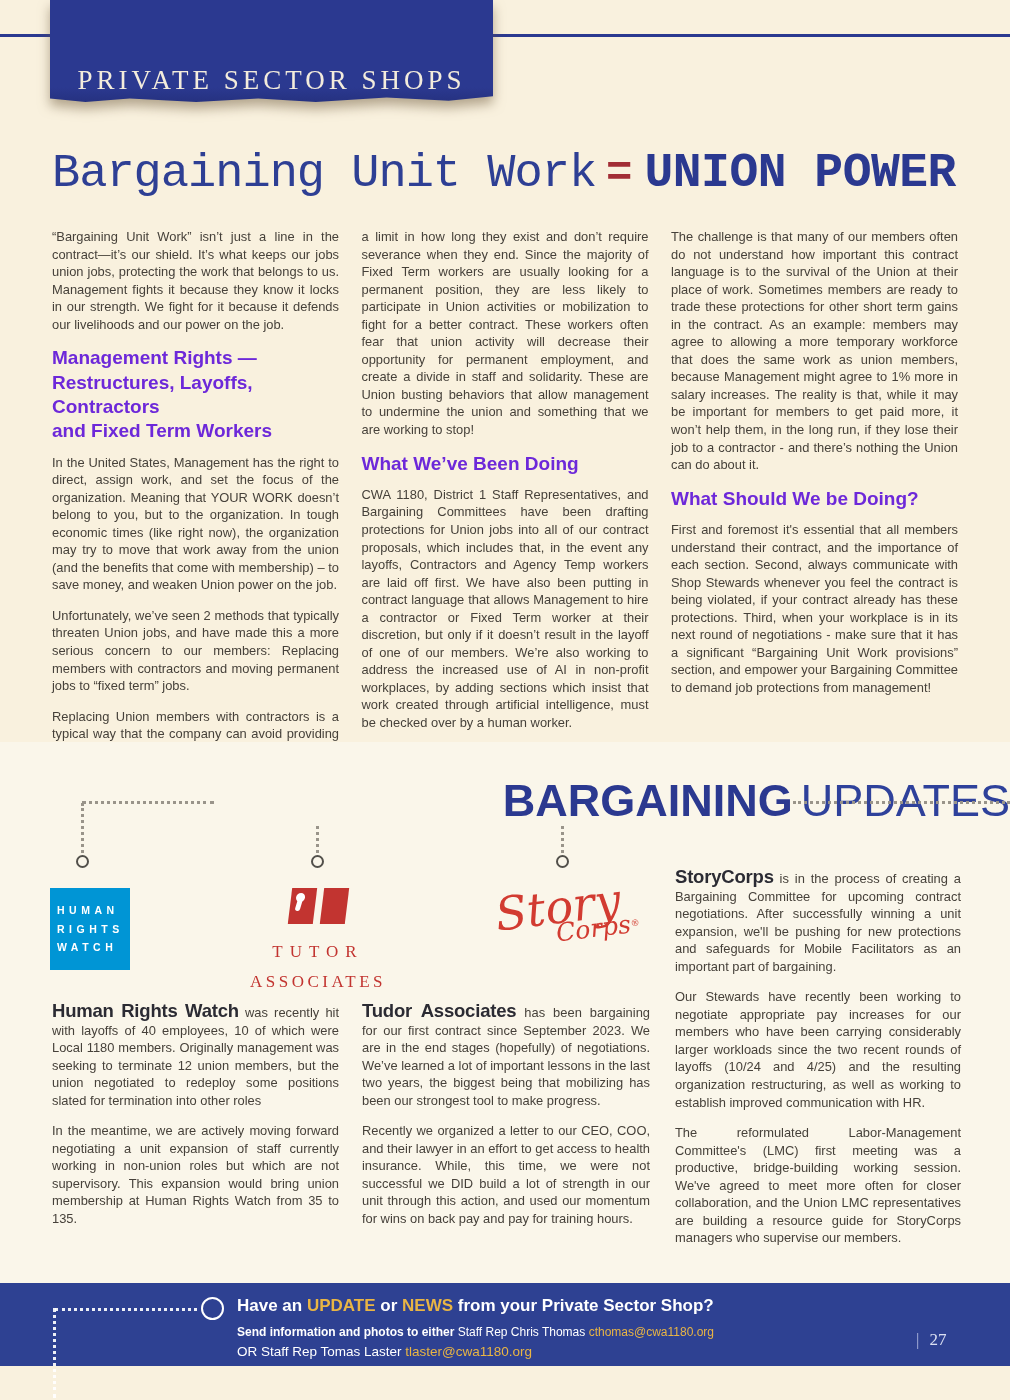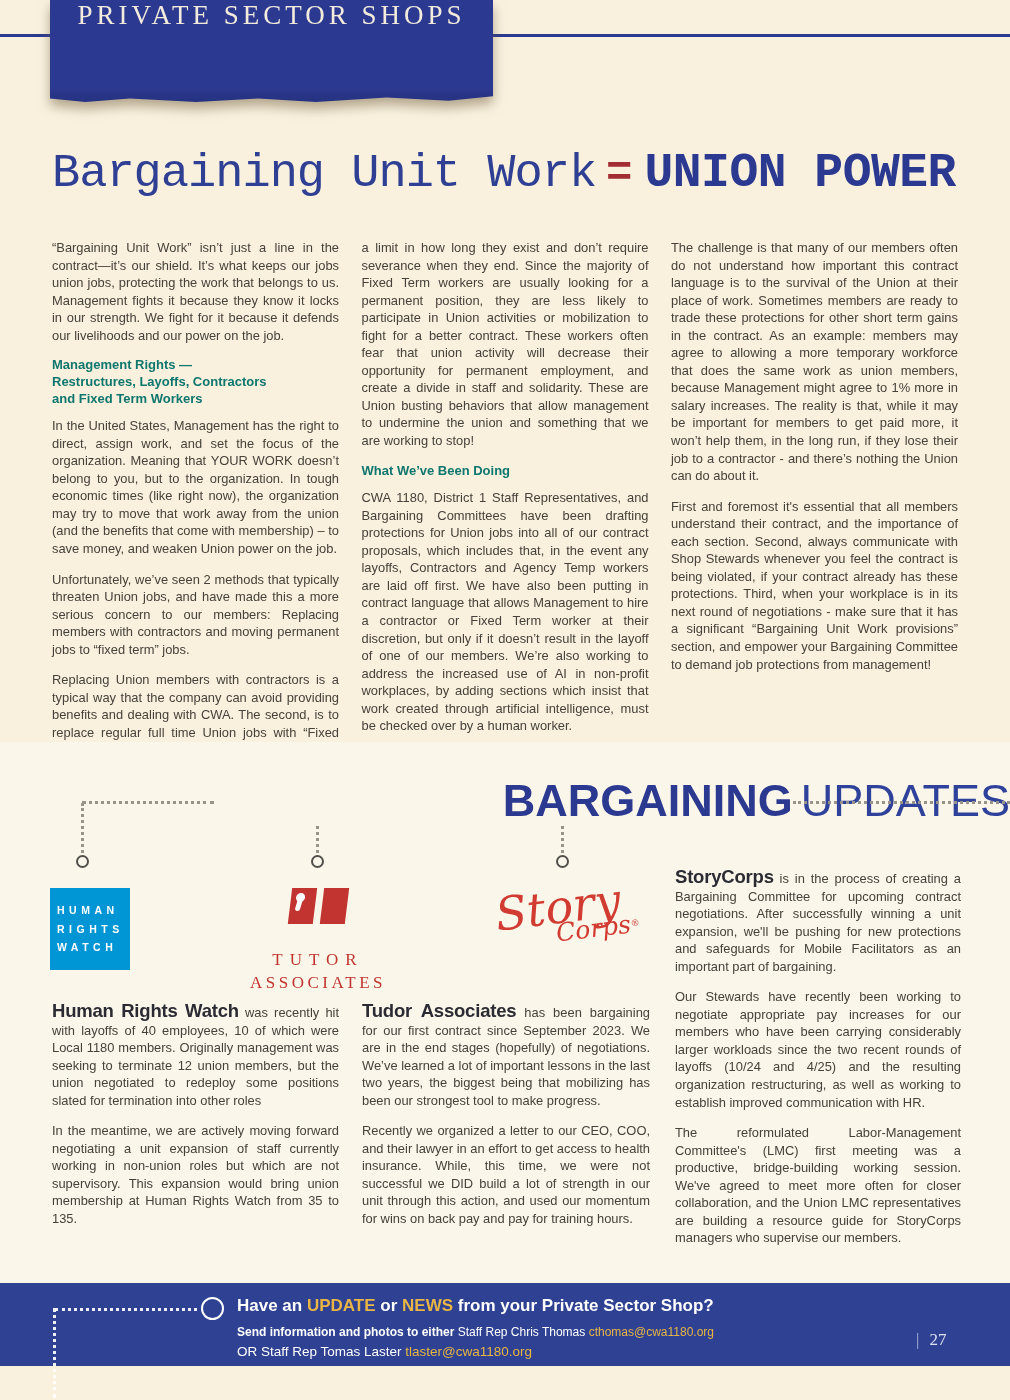--- a/index.html
+++ b/index.html
@@ -14,7 +14,7 @@
   .banner { width:100%; height:100%;
             background:linear-gradient(180deg,#2b3990 0%,#2b3990 78%,#25317f 92%,#1f2b73 100%);
             clip-path:polygon(0 0,100% 0,100% 86%,90% 90%,76% 87%,60% 91%,47% 88%,33% 91%,18% 88%,8% 91%,0 88%);
-            display:flex; align-items:flex-start; justify-content:center; padding-bottom:16px; }
+            display:flex; align-items:flex-end; justify-content:center; padding-bottom:16px; }
   .banner-title { color:#f3ecdc; font-family:"Liberation Serif", serif; font-size:27px; letter-spacing:4px; }
 
   

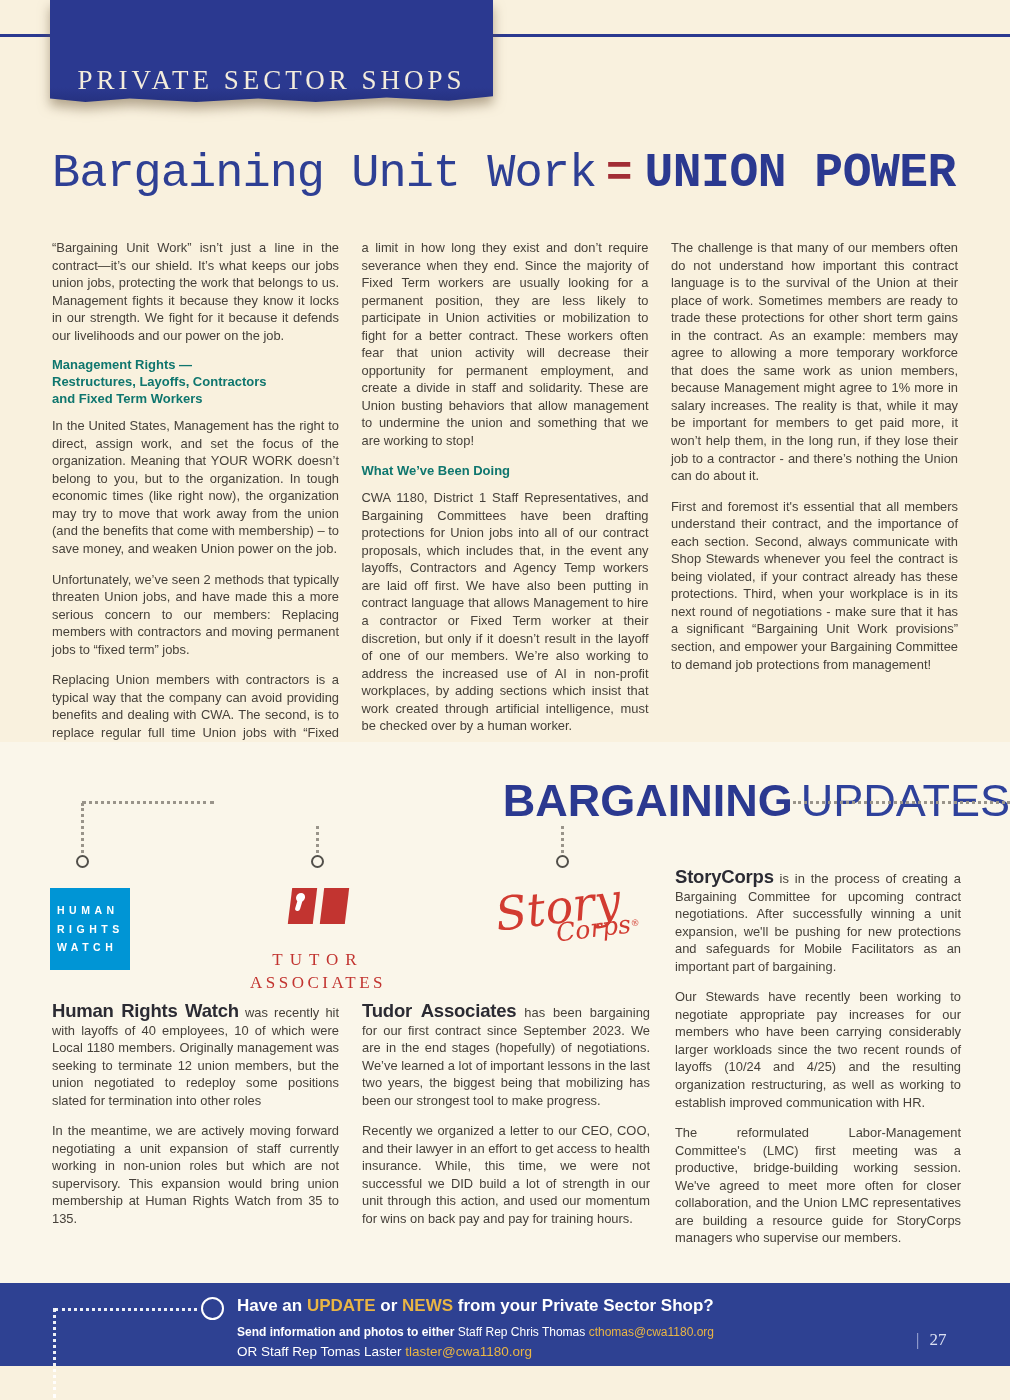--- a/index.html
+++ b/index.html
@@ -25,7 +25,7 @@
 
   
   .article { position:absolute; top:228px; left:52px; width:906px; display:flex; justify-content:space-between; }
-  .article .col { width:287px;margin-top:11px; }
+  .article .col { width:287px; }
   .body-p { margin:0 0 13px 0; font-size:12.9px; line-height:1.36; text-align:justify; color:#46413a; }
   .sub-h { margin:5px 0 10px 0; font-size:13px; line-height:1.28; color:#0f766e; font-weight:700; white-space:pre-line; }
 

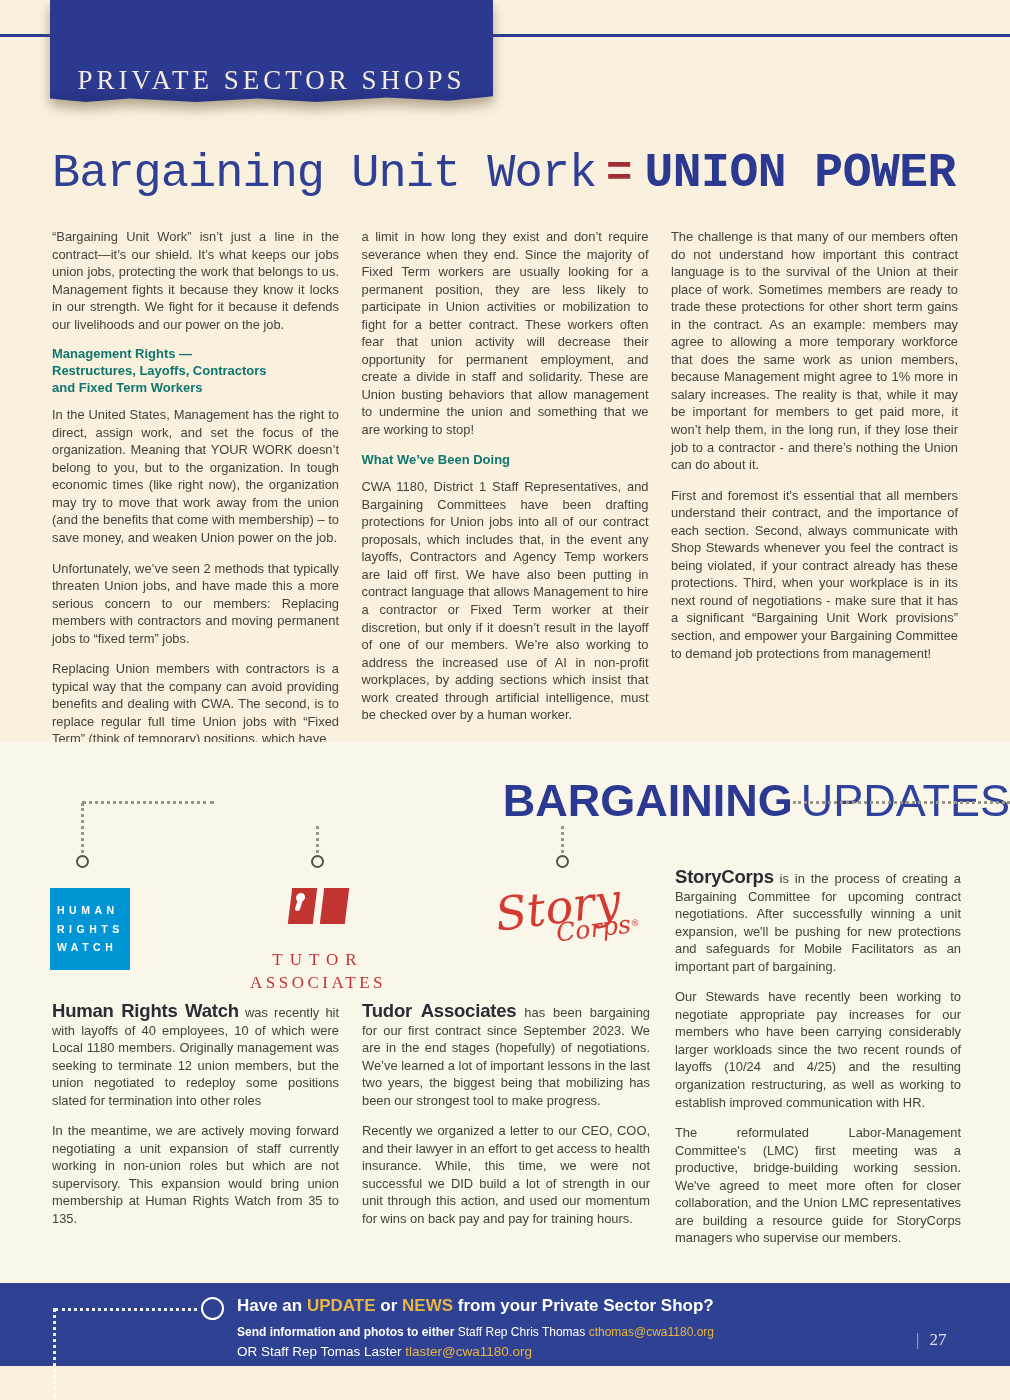--- a/index.html
+++ b/index.html
@@ -27,7 +27,7 @@
   .article { position:absolute; top:228px; left:52px; width:906px; display:flex; justify-content:space-between; }
   .article .col { width:287px; }
   .body-p { margin:0 0 13px 0; font-size:12.9px; line-height:1.36; text-align:justify; color:#46413a; }
-  .sub-h { margin:5px 0 10px 0; font-size:13px; line-height:1.28; color:#0f766e; font-weight:700; white-space:pre-line; }
+  .sub-h { margin:5px 0 10px 0; font-size:19px; line-height:1.28; color:#6d28d9; font-weight:700; white-space:pre-line; }
 
   
   .updates { position:absolute; top:742px; left:0; width:100%; height:541px; background:#faf6ea; }

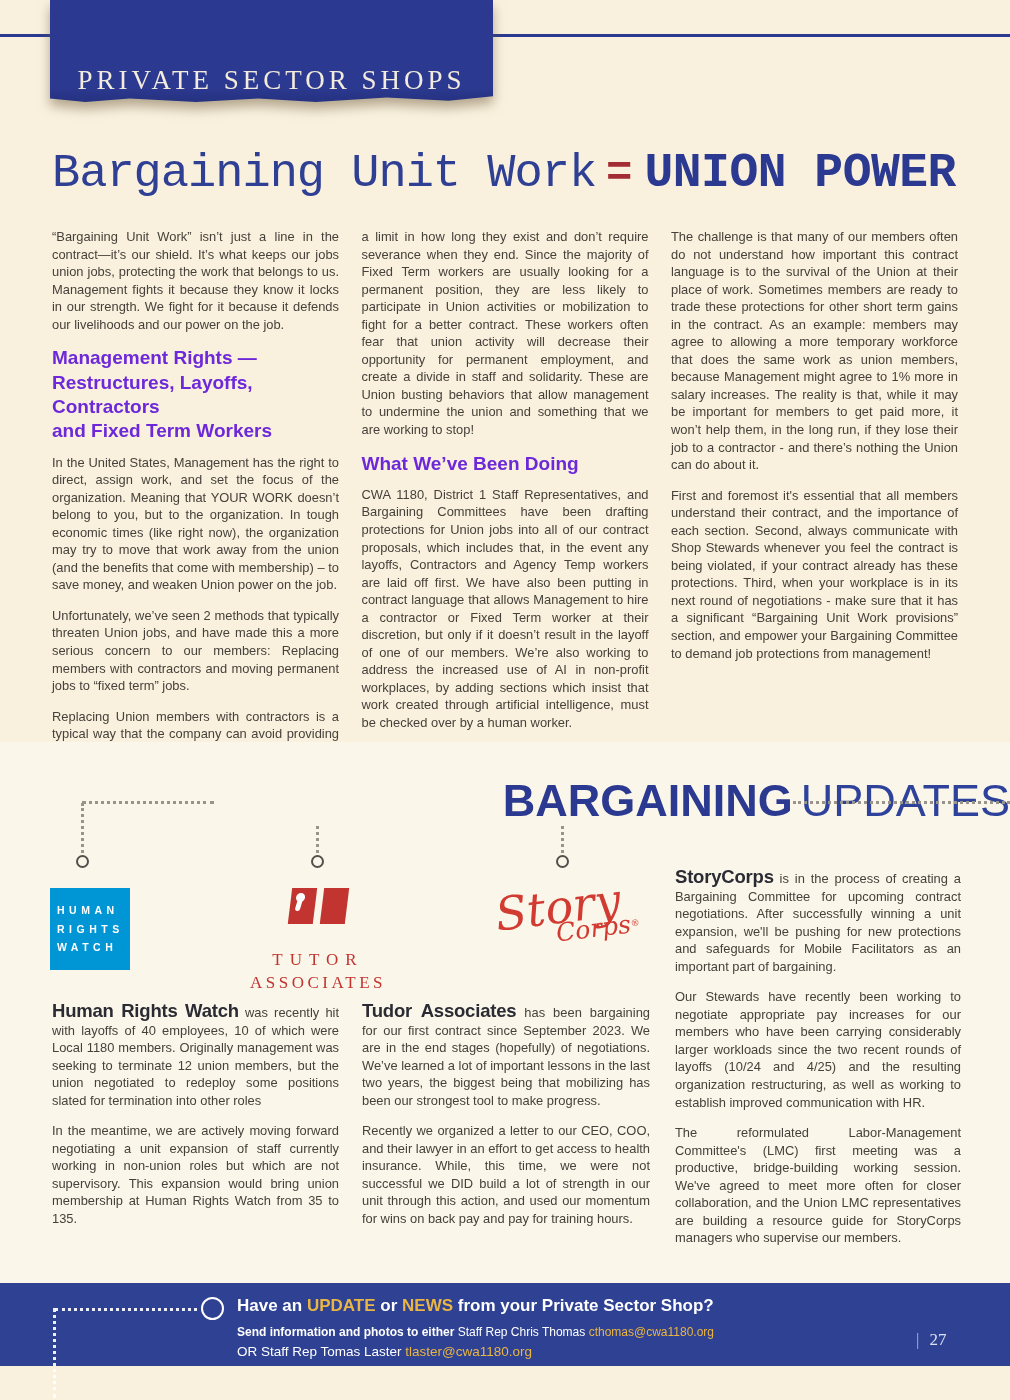--- a/index.html
+++ b/index.html
@@ -119,6 +119,7 @@
     </div>
     <div class="col">
       <p class="body-p">The challenge is that many of our members often do not understand how important this contract language is to the survival of the Union at their place of work. Sometimes members are ready to trade these protections for other short term gains in the contract. As an example: members may agree to allowing a more temporary workforce that does the same work as union members, because Management might agree to 1% more in salary increases. The reality is that, while it may be important for members to get paid more, it won’t help them, in the long run, if they lose their job to a contractor - and there’s nothing the Union can do about it.</p>
+      <h3 class="sub-h">What Should We be Doing?</h3>
       <p class="body-p">First and foremost it's essential that all members understand their contract, and the importance of each section. Second, always communicate with Shop Stewards whenever you feel the contract is being violated, if your contract already has these protections. Third, when your workplace is in its next round of negotiations - make sure that it has a significant “Bargaining Unit Work provisions” section, and empower your Bargaining Committee to demand job protections from management!</p>
     </div>
   </div>

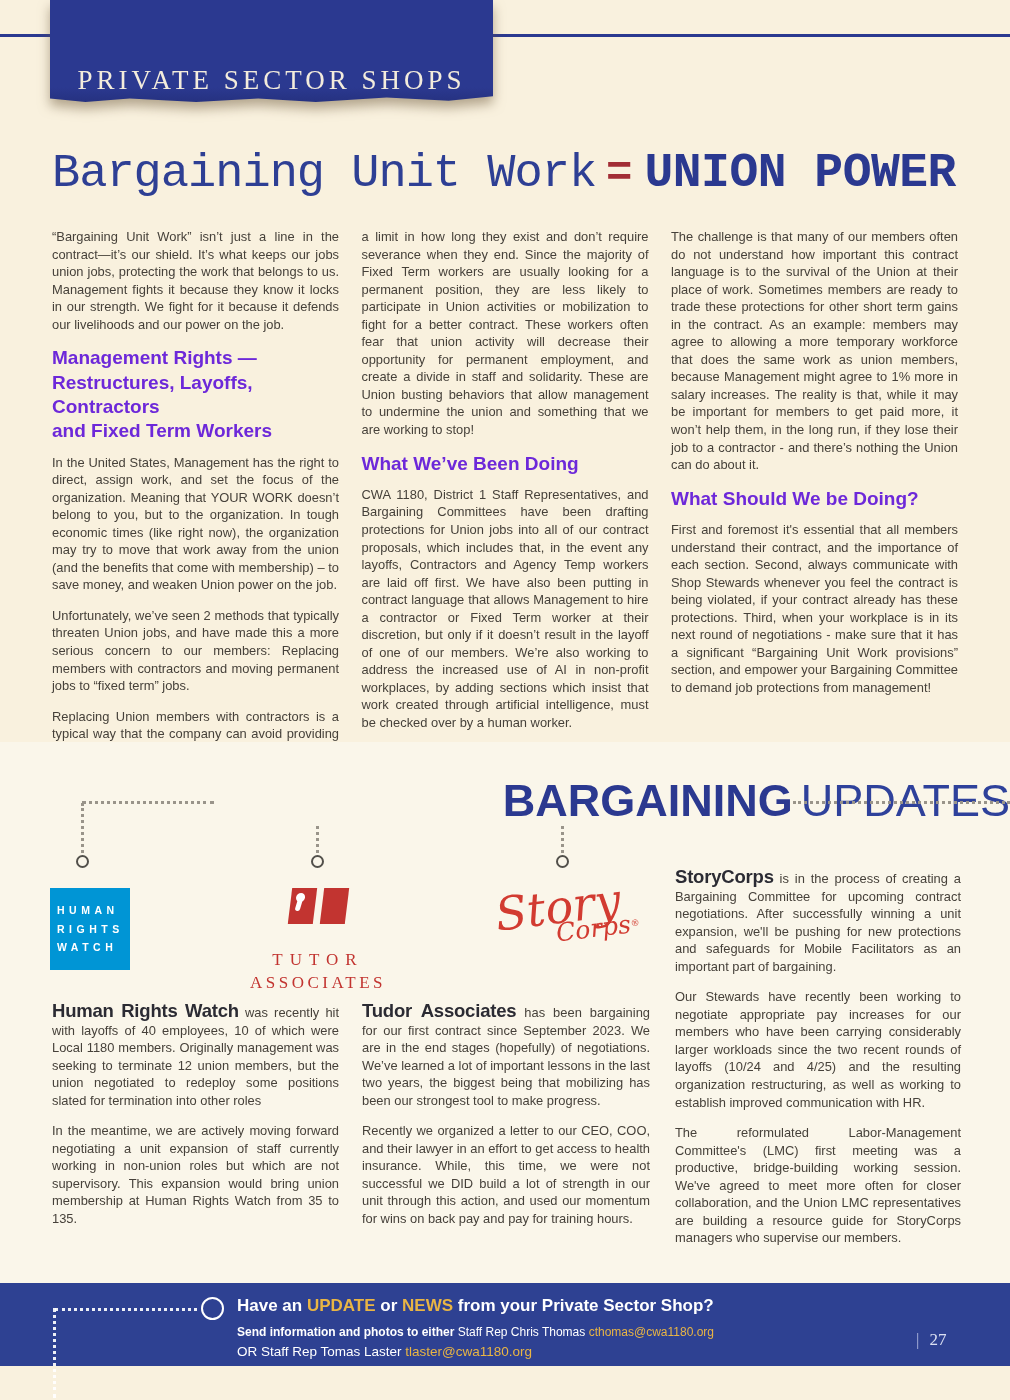--- a/index.html
+++ b/index.html
@@ -54,7 +54,7 @@
   .t-comma { position:absolute; top:5px; left:5px; width:9px; height:9px; background:#fff; border-radius:50%; }
   .t-comma::after { content:""; position:absolute; top:7px; left:1px; width:5px; height:11px; background:#fff;
                     border-radius:0 0 6px 6px; transform:rotate(10deg); }
-  .t-line1 { margin-top:24px; font-family:"Liberation Serif", serif; font-size:17px; letter-spacing:7px; }
+  .t-line1 { margin-top:16px; font-family:"Liberation Serif", serif; font-size:17px; letter-spacing:7px; }
   .t-line2 { margin-top:3px; font-family:"Liberation Serif", serif; font-size:17px; letter-spacing:3.5px; }
   .story-logo { position:absolute; left:496px; top:140px; width:160px; transform:rotate(-7deg);
                 color:#d23b31; font-family:"DejaVu Serif", serif; font-style:italic; }

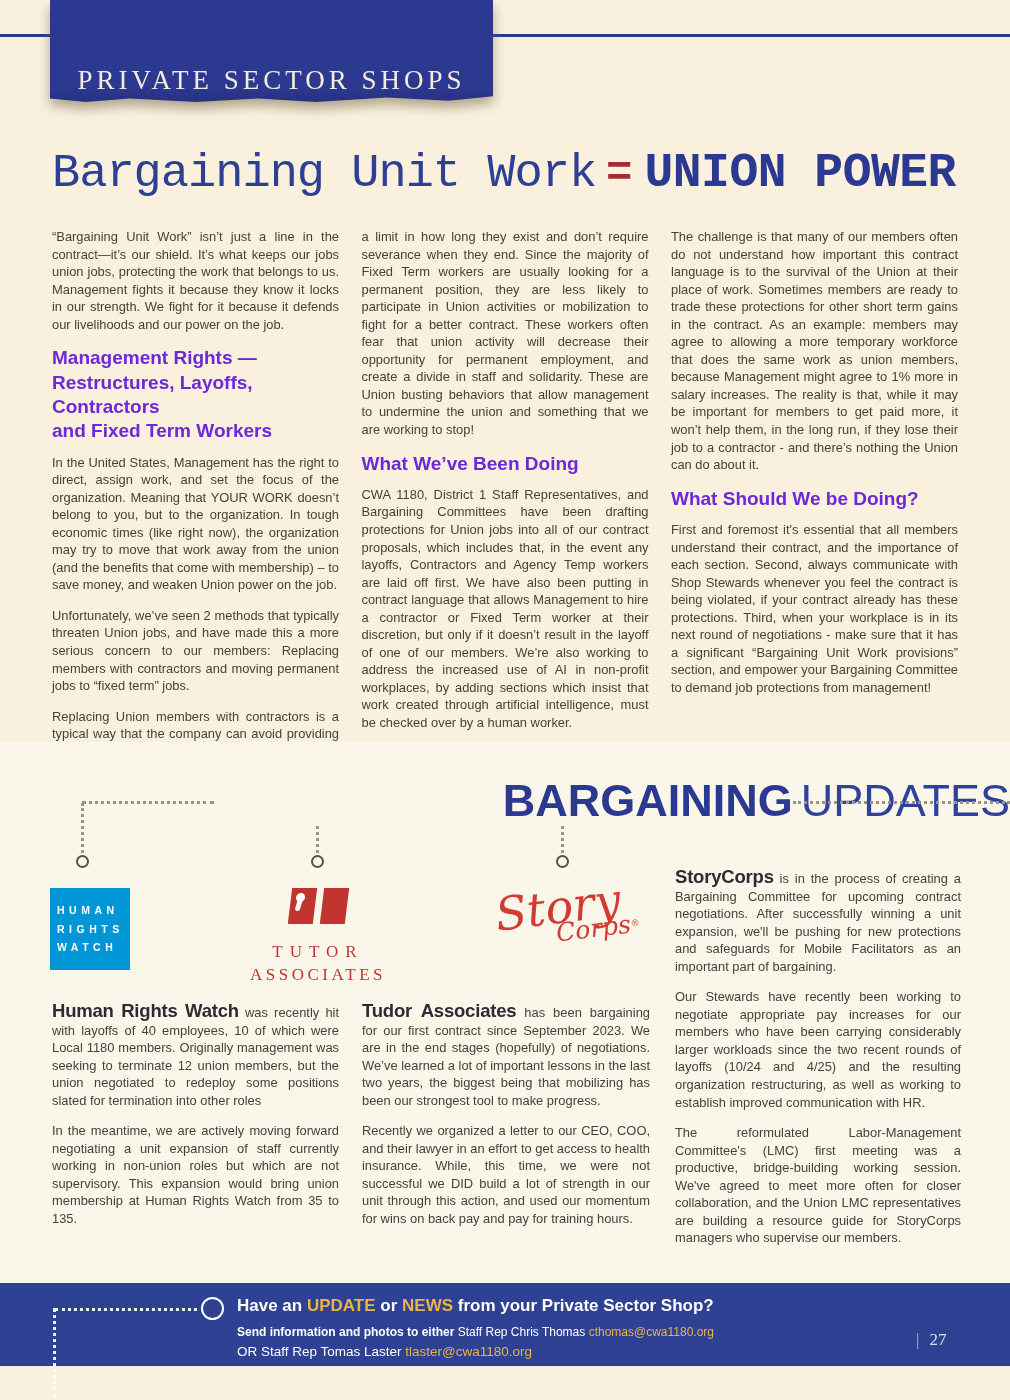--- a/index.html
+++ b/index.html
@@ -55,7 +55,7 @@
   .t-comma::after { content:""; position:absolute; top:7px; left:1px; width:5px; height:11px; background:#fff;
                     border-radius:0 0 6px 6px; transform:rotate(10deg); }
   .t-line1 { margin-top:16px; font-family:"Liberation Serif", serif; font-size:17px; letter-spacing:7px; }
-  .t-line2 { margin-top:3px; font-family:"Liberation Serif", serif; font-size:17px; letter-spacing:3.5px; }
+  .t-line2 { margin-top:10px; font-family:"Liberation Serif", serif; font-size:17px; letter-spacing:3.5px; }
   .story-logo { position:absolute; left:496px; top:140px; width:160px; transform:rotate(-7deg);
                 color:#d23b31; font-family:"DejaVu Serif", serif; font-style:italic; }
   .s-word1 { font-size:46px; line-height:1; }

